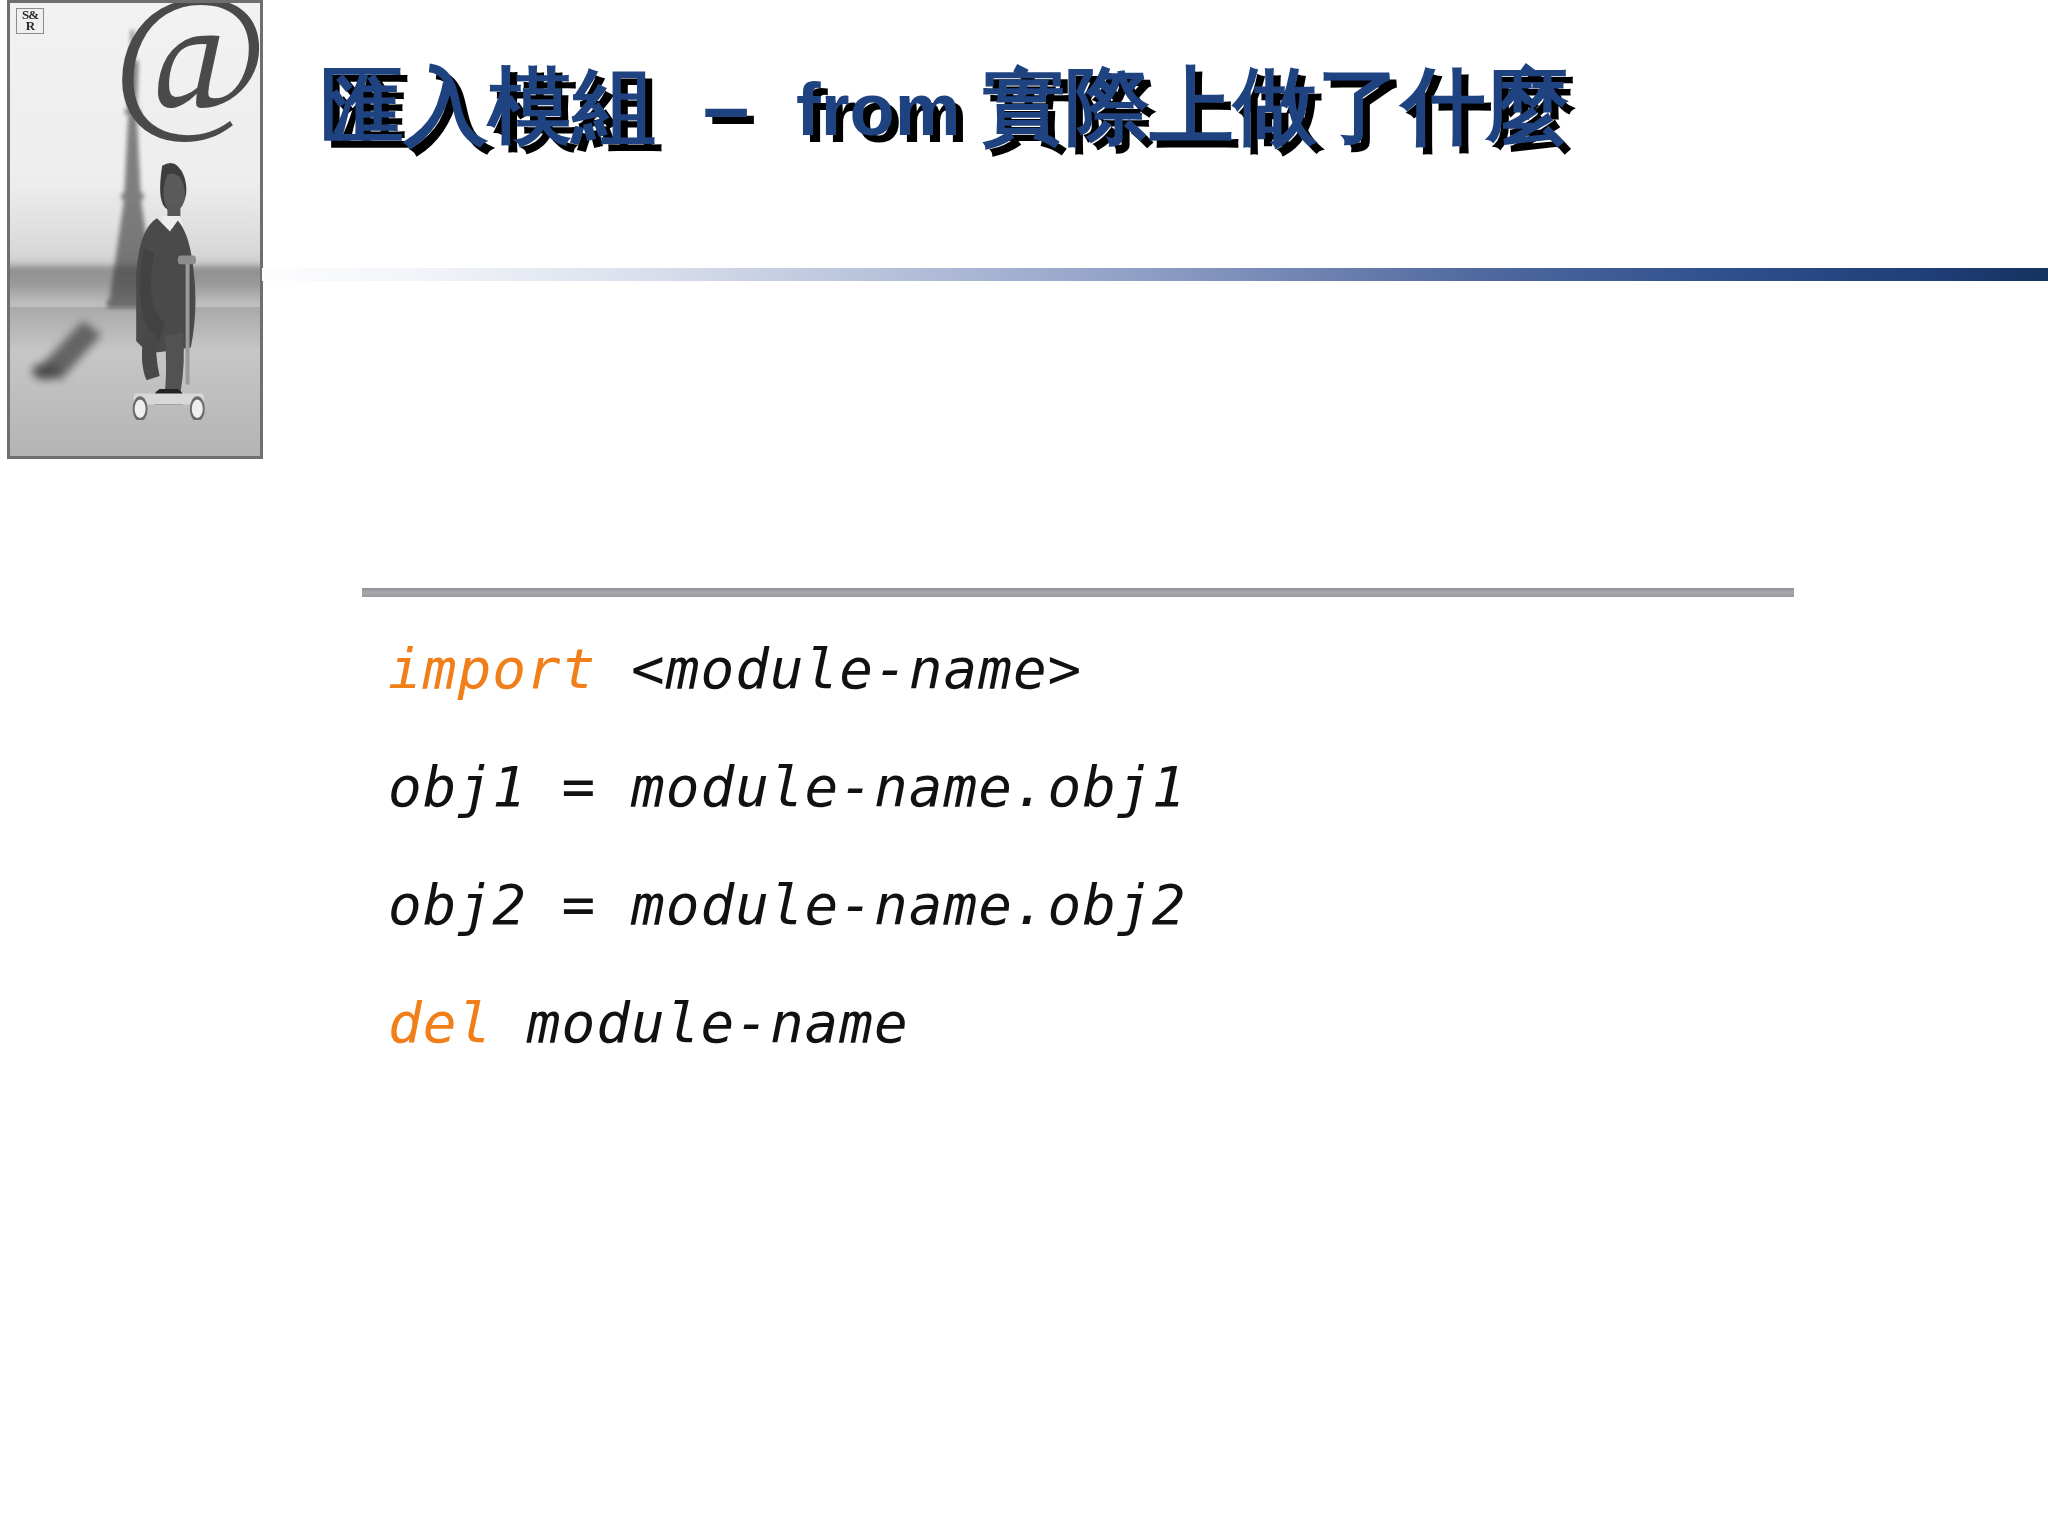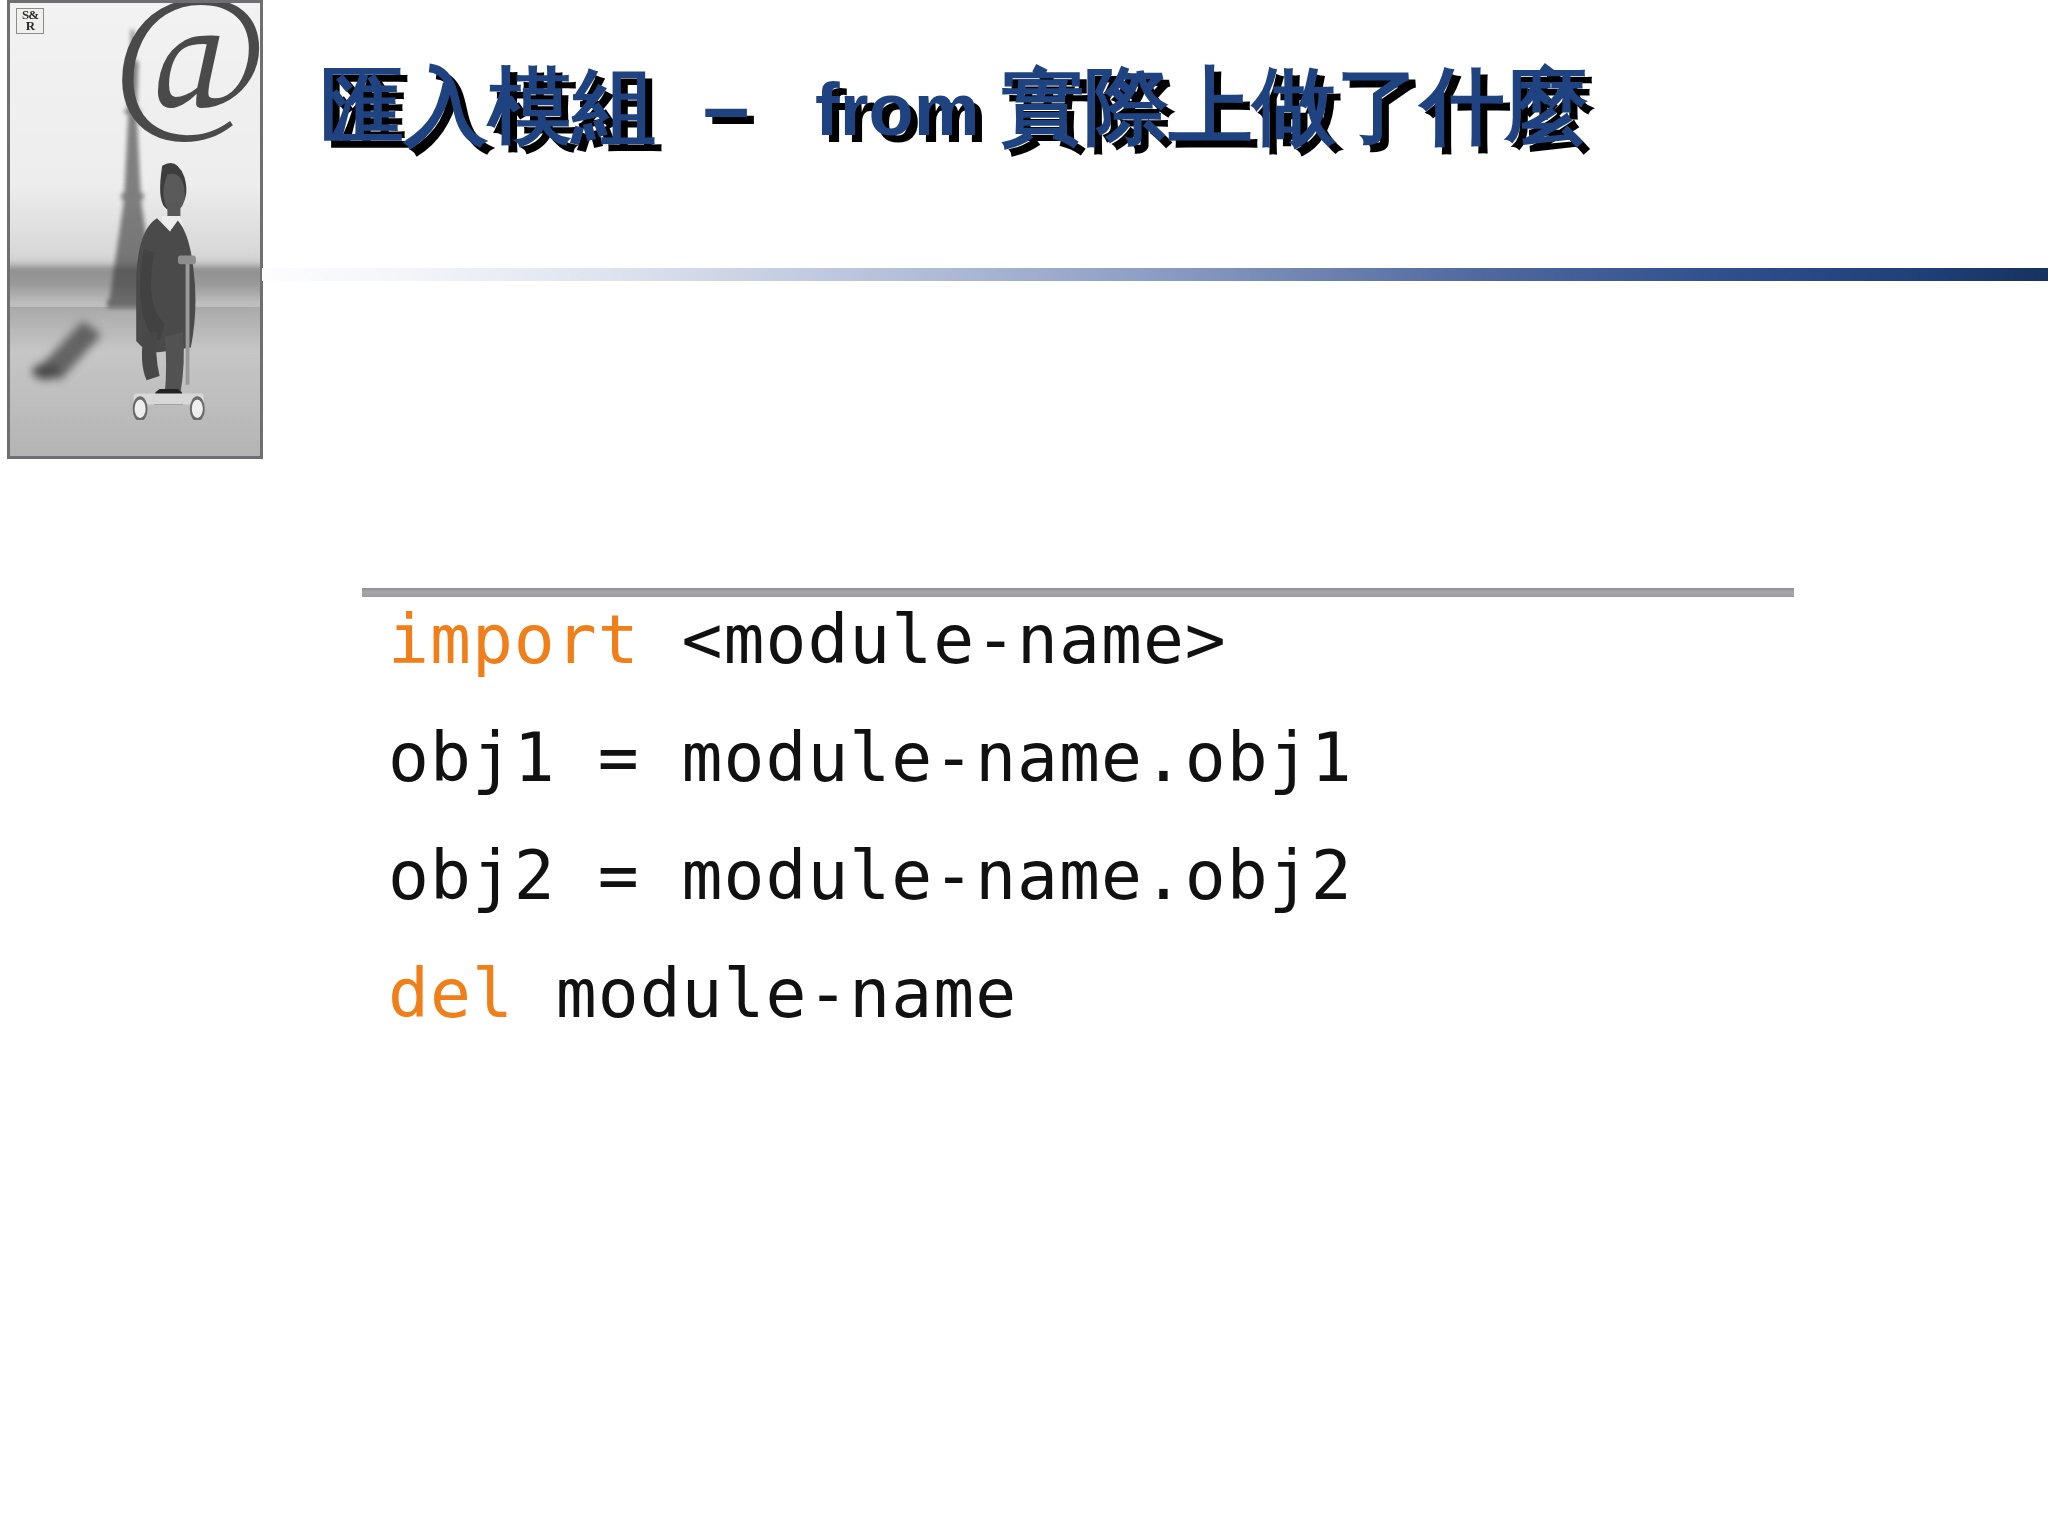--- a/index.html
+++ b/index.html
@@ -136,7 +136,6 @@
     font-family: "Liberation Sans", sans-serif;
     font-size: 74px;
     font-weight: 700;
-    margin-left: 19px;
   }
   #title .dash {
     font-family: "Liberation Sans", sans-serif;

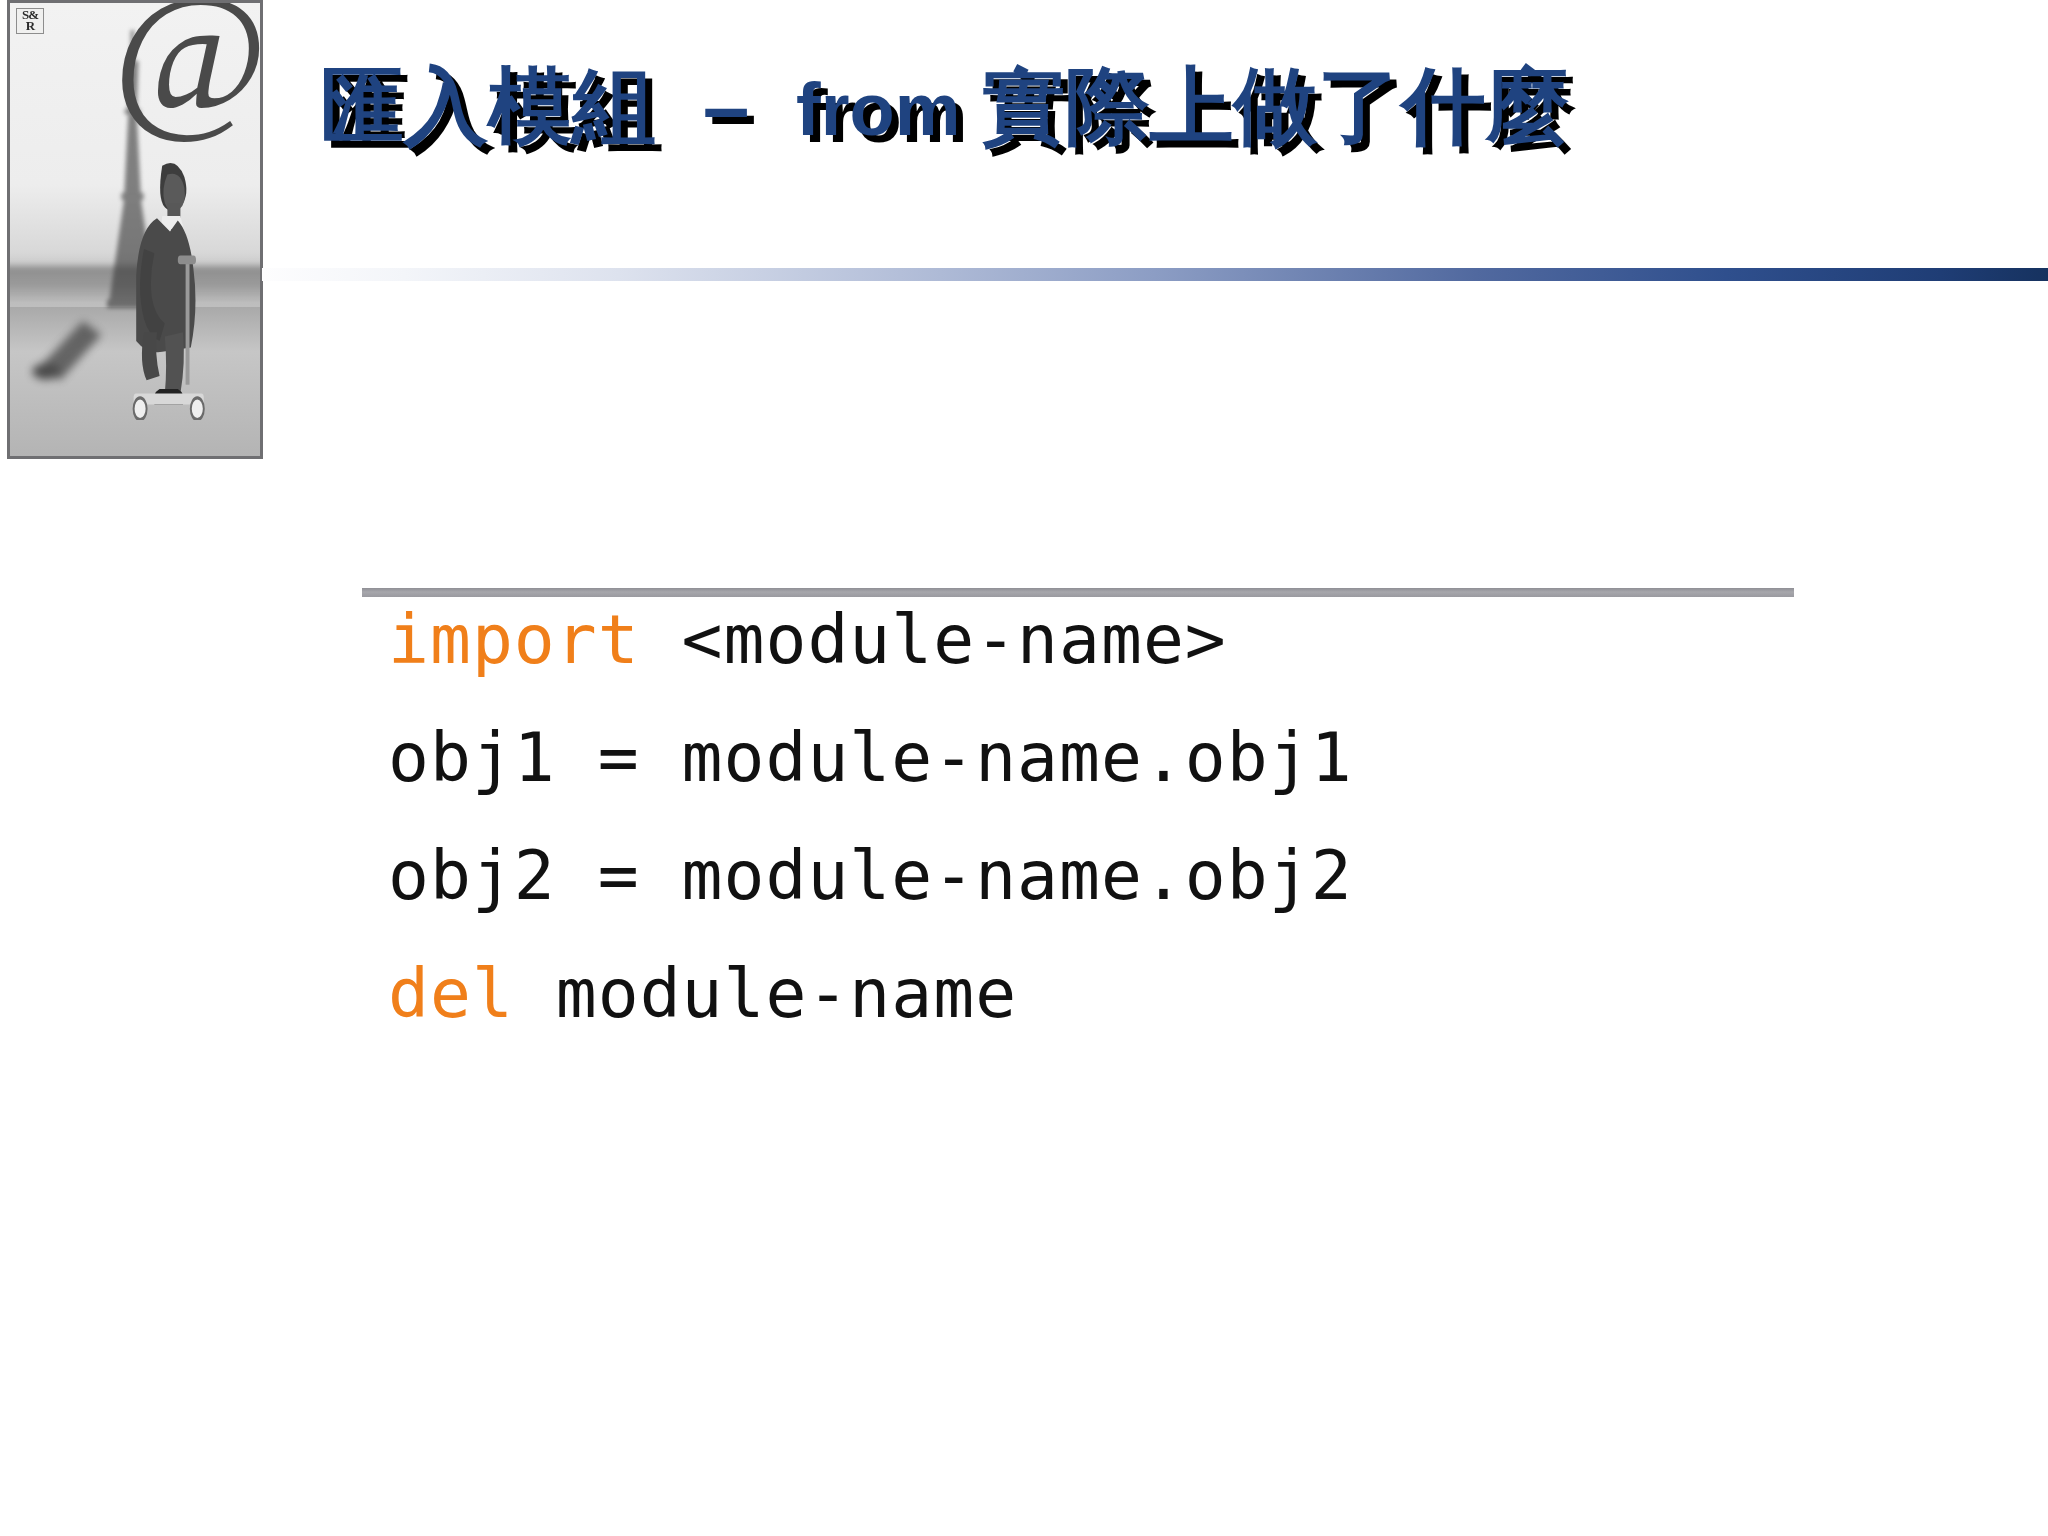--- a/index.html
+++ b/index.html
@@ -182,13 +182,14 @@
   #code-block {
     position: absolute;
     left: 388px;
-    top: 581px;
+    top: 610px;
     font-family: "DejaVu Sans Mono", "Liberation Mono", monospace;
-    font-size: 68px;
+    font-size: 56px;
     line-height: 118px;
     color: #111111;
     white-space: pre;
     letter-spacing: 1px;
+    font-style: italic;
   }
   #code-block .kw { color: #f07f1a; }
 </style>

